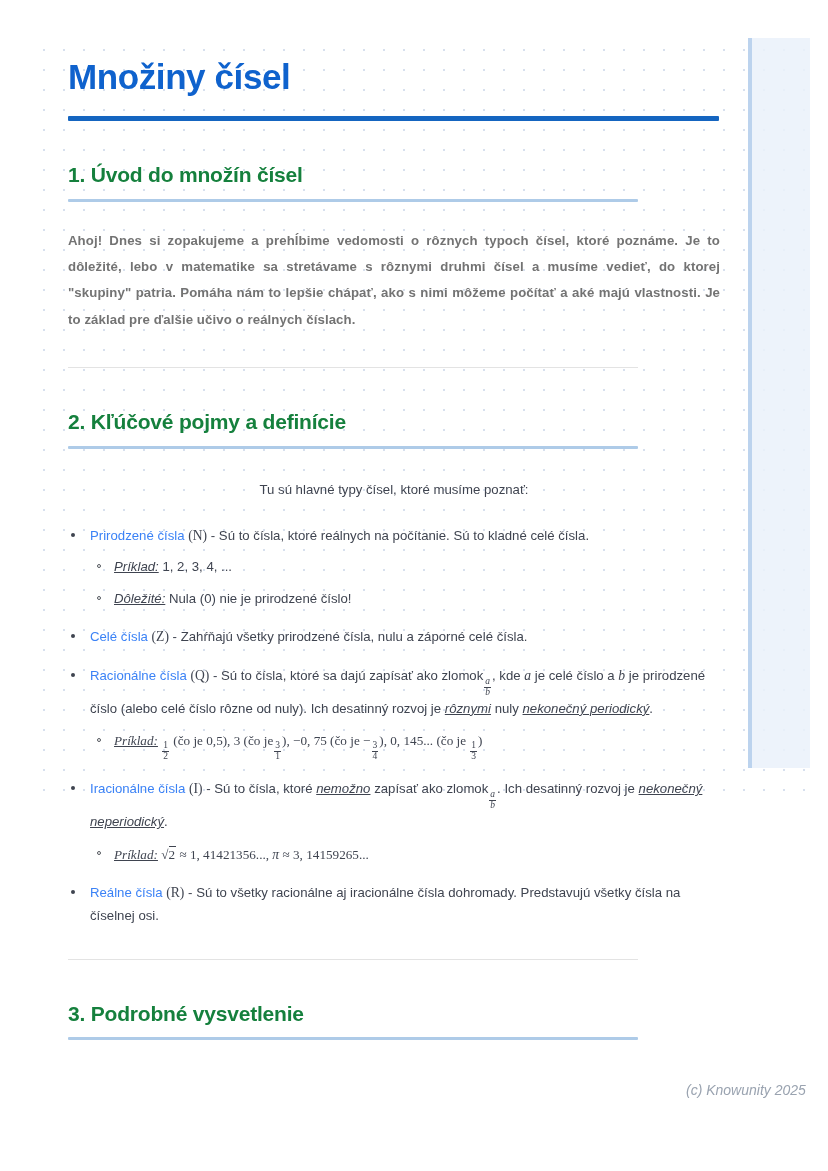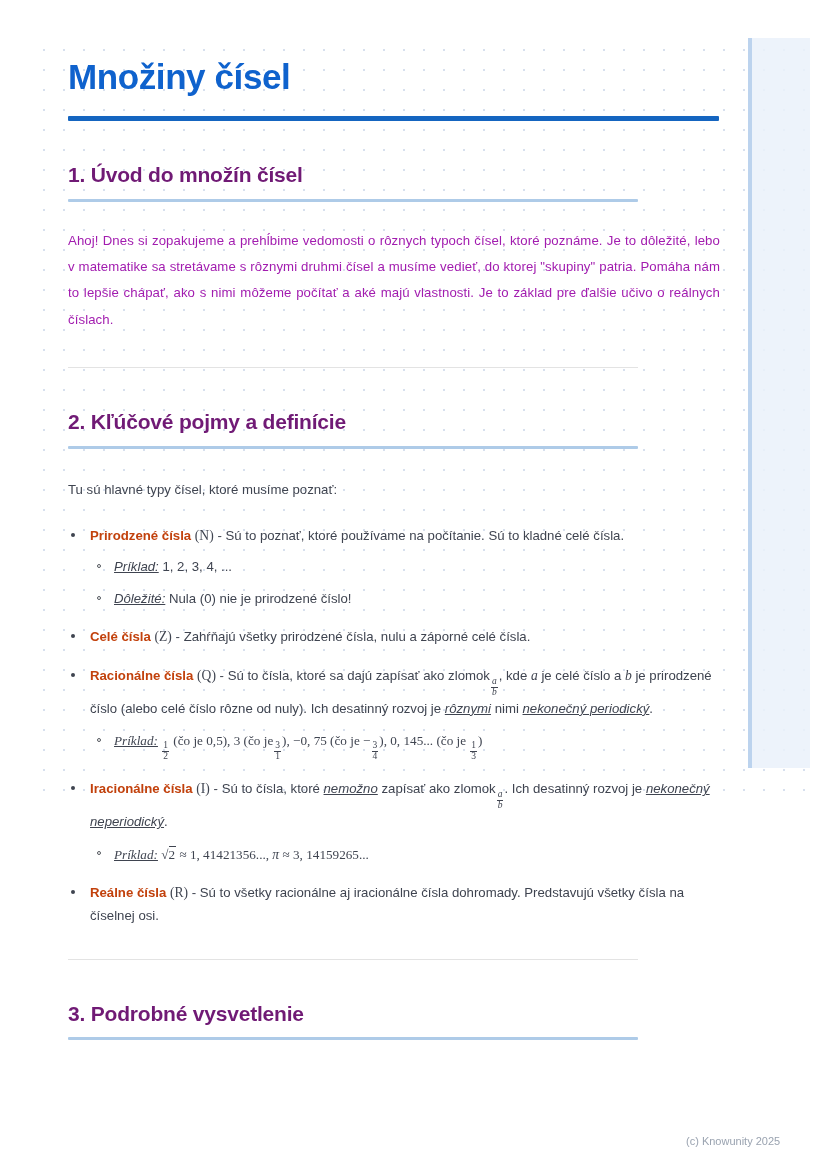--- a/index.html
+++ b/index.html
@@ -84,7 +84,7 @@
     margin: 0;
     font-size: 21px;
     font-weight: bold;
-    color: #701a75;
+    color: #15803d;
     letter-spacing: -0.2px;
     line-height: 1.3;
   }

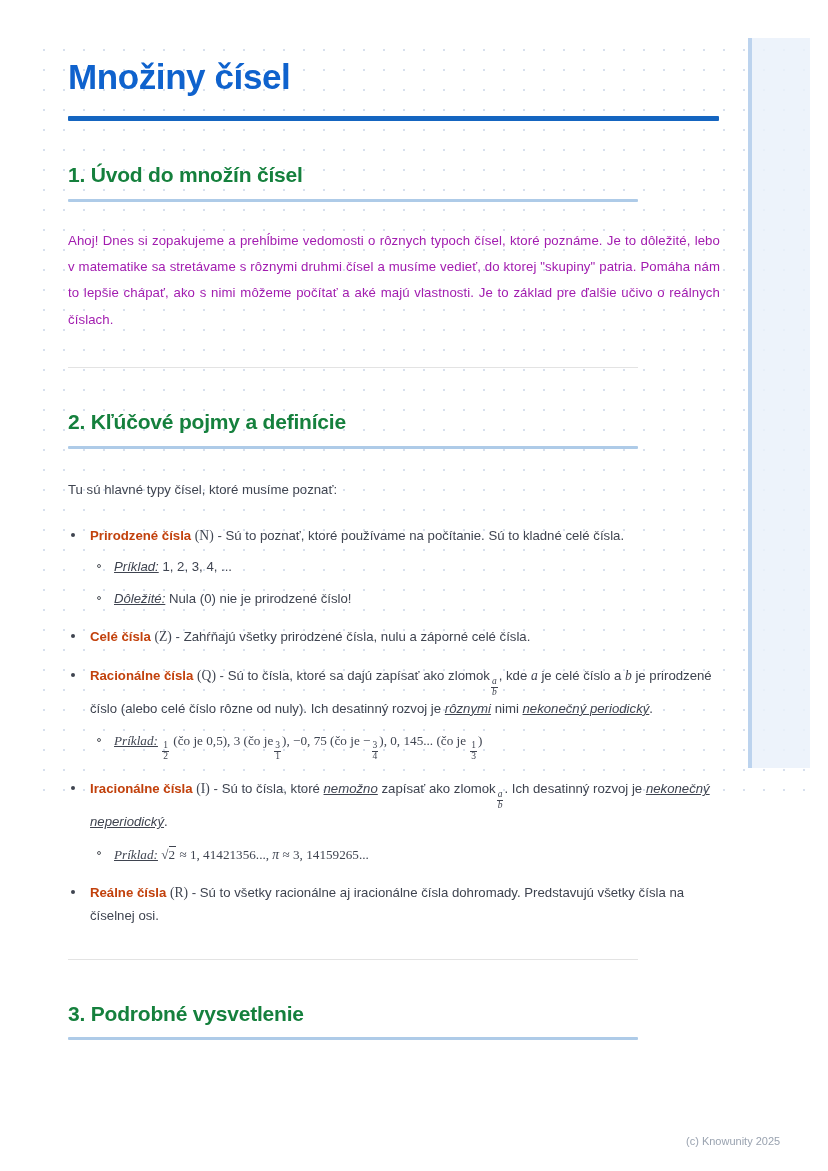--- a/index.html
+++ b/index.html
@@ -100,9 +100,10 @@
     margin: 0;
     font-size: 13.2px;
     line-height: 2.0;
-    color: #a21caf;
+    color: #737373;
     text-align: justify;
     letter-spacing: .1px;
+    font-weight: bold;
   }
   .lead {
     margin: 0;

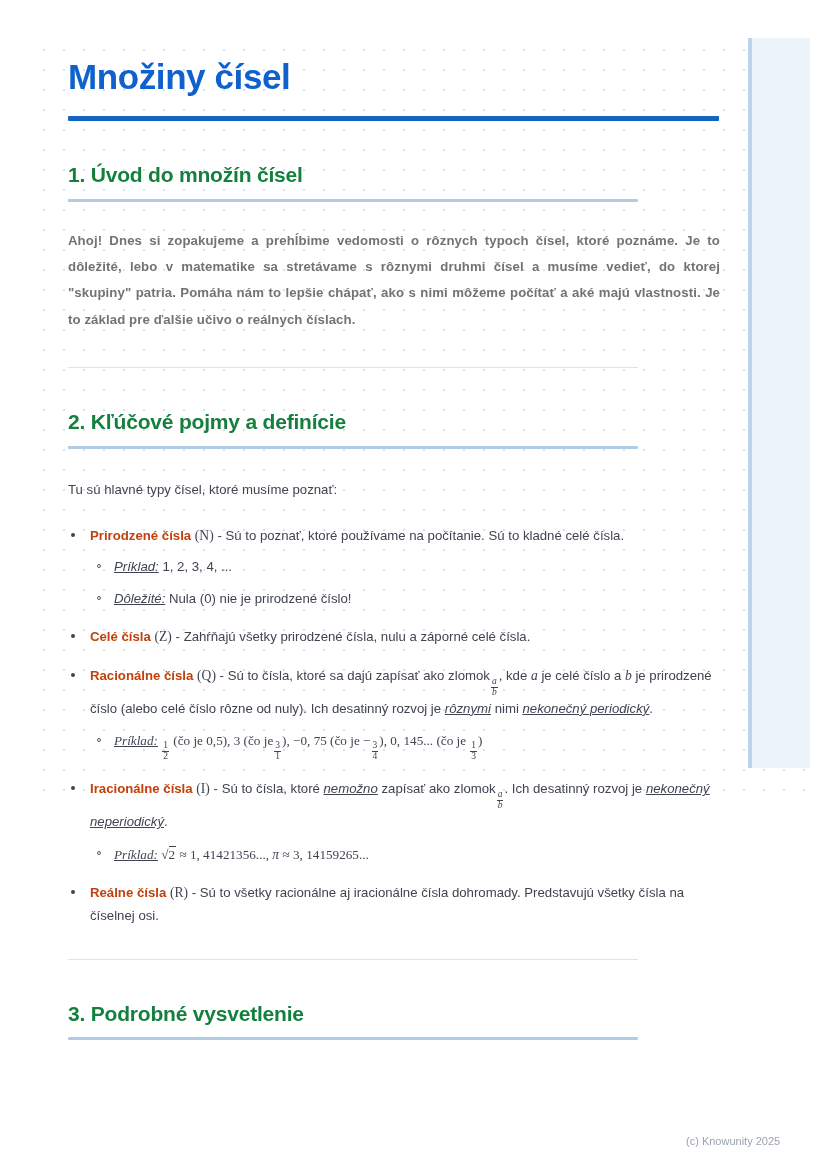--- a/index.html
+++ b/index.html
@@ -110,6 +110,7 @@
     font-size: 13.2px;
     line-height: 1.9;
     color: #3f4450;
+    text-align: center;
   }
 
   .section-divider {

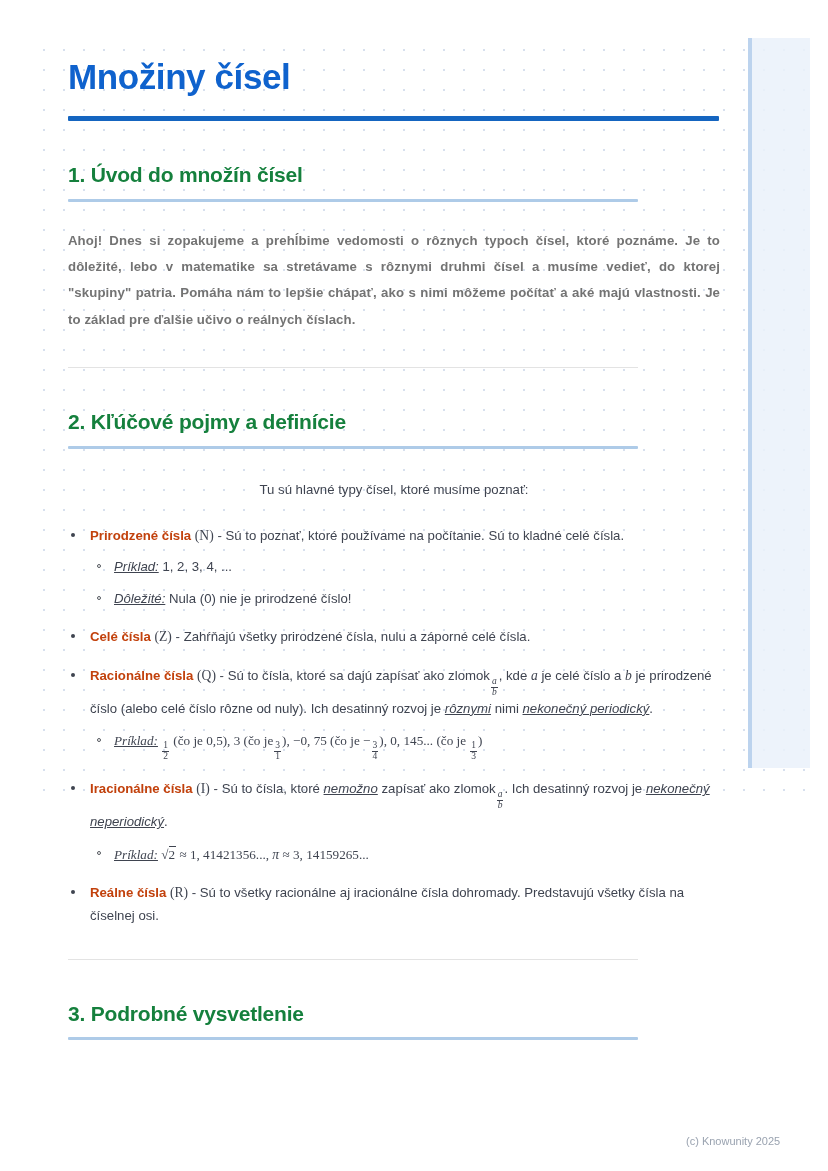--- a/index.html
+++ b/index.html
@@ -169,7 +169,7 @@
     box-sizing: border-box;
   }
 
-  b, .bold { font-weight: bold; color: #c2410c; }
+  b, .bold { font-weight: normal; color: #3b82f6; }
   i, .ital { font-style: italic; text-decoration: underline; }
 
   

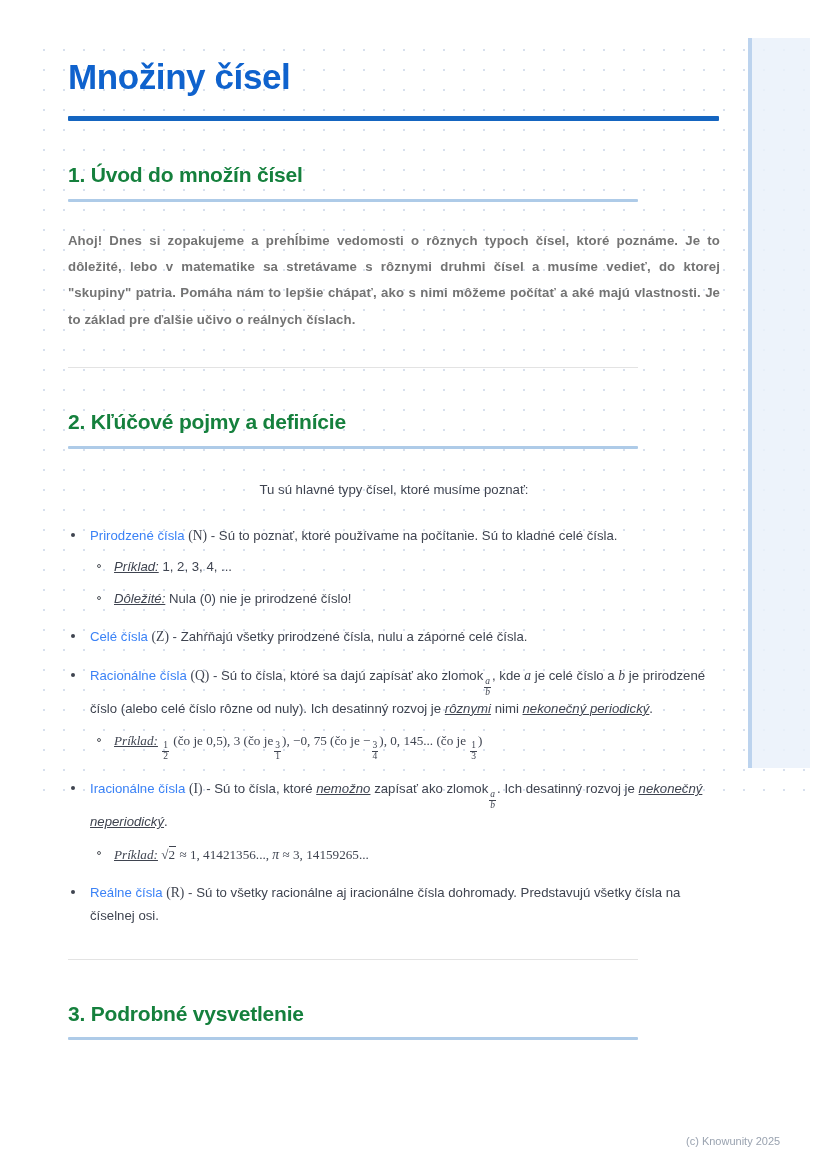--- a/index.html
+++ b/index.html
@@ -271,7 +271,7 @@
         <span class="bold">Prirodzené čísla</span>
         <span class="mathset">(N)</span>
         <span>-</span>
-        <span>Sú to poznať, ktoré používame na počítanie. Sú to kladné celé čísla.</span>
+        <span>Sú to čísla, ktoré reálnych na počítanie. Sú to kladné celé čísla.</span>
 
         <ul class="subbullets">
           <li class="subbullet-item">

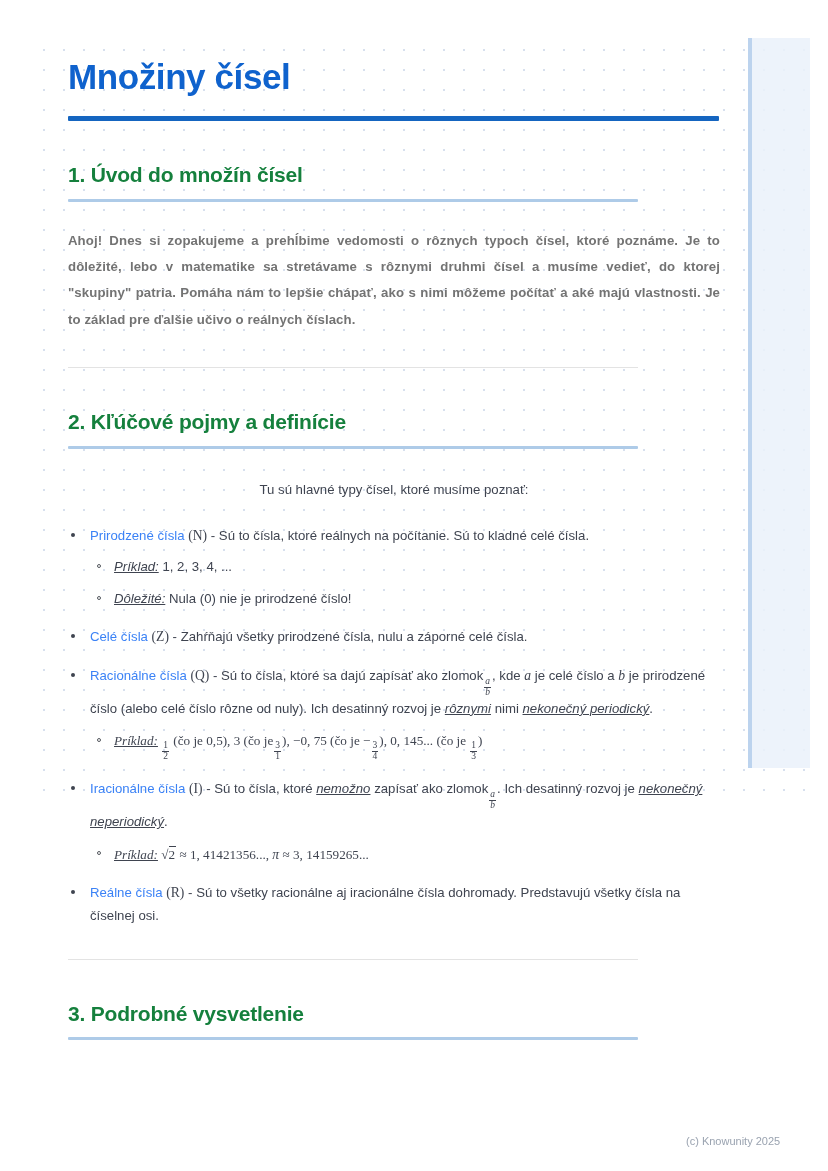--- a/index.html
+++ b/index.html
@@ -306,7 +306,7 @@
         <span class="mathvar">b</span>
         <span>je prirodzené číslo (alebo celé číslo rôzne od nuly). Ich desatinný rozvoj je</span>
         <i>rôznymi</i>
-        <span>nimi</span>
+        <span>nuly</span>
         <i>nekonečný periodický</i><span>.</span>
 
         <ul class="subbullets">

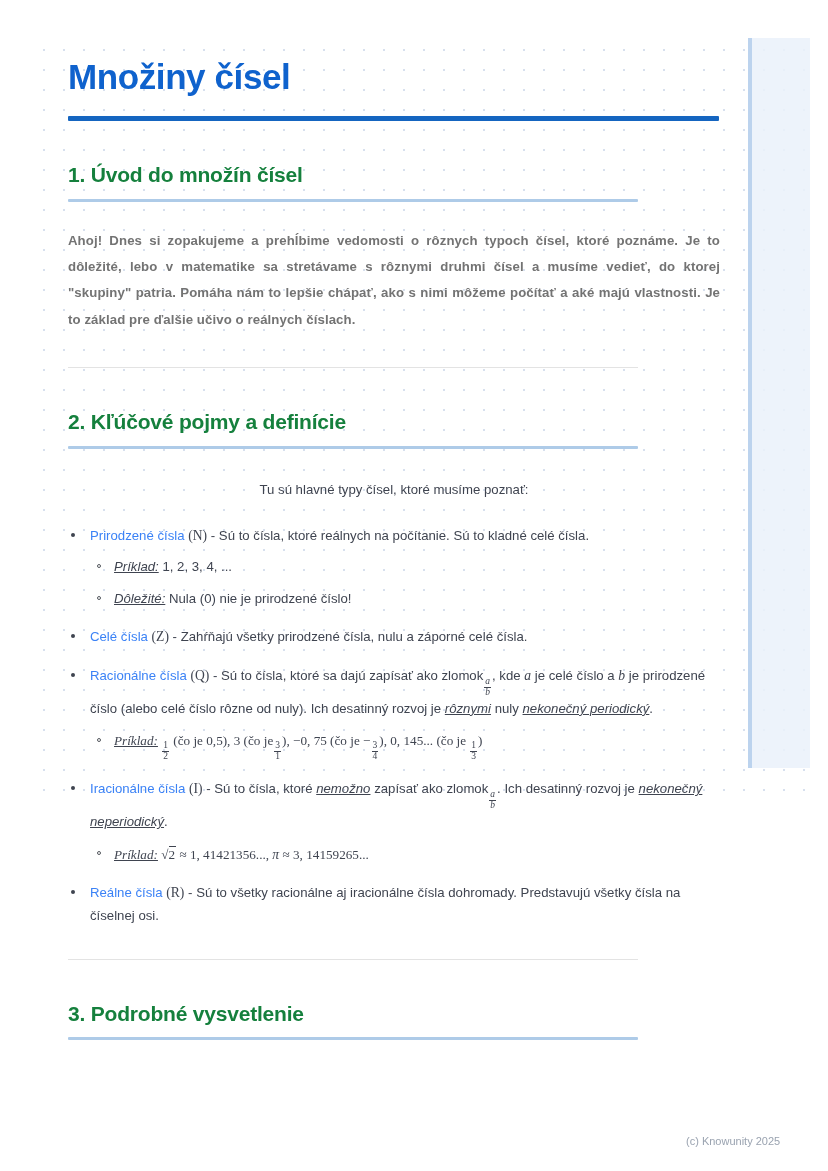--- a/index.html
+++ b/index.html
@@ -215,11 +215,12 @@
   #footer-copyright {
     position: absolute;
     left: 686px;
-    top: 1135px;
-    font-size: 11px;
+    top: 1082px;
+    font-size: 14px;
     color: #9aa3b0;
     z-index: 5;
     white-space: nowrap;
+    font-style: italic;
   }
 
   .sp-28 { height: 28px; }

